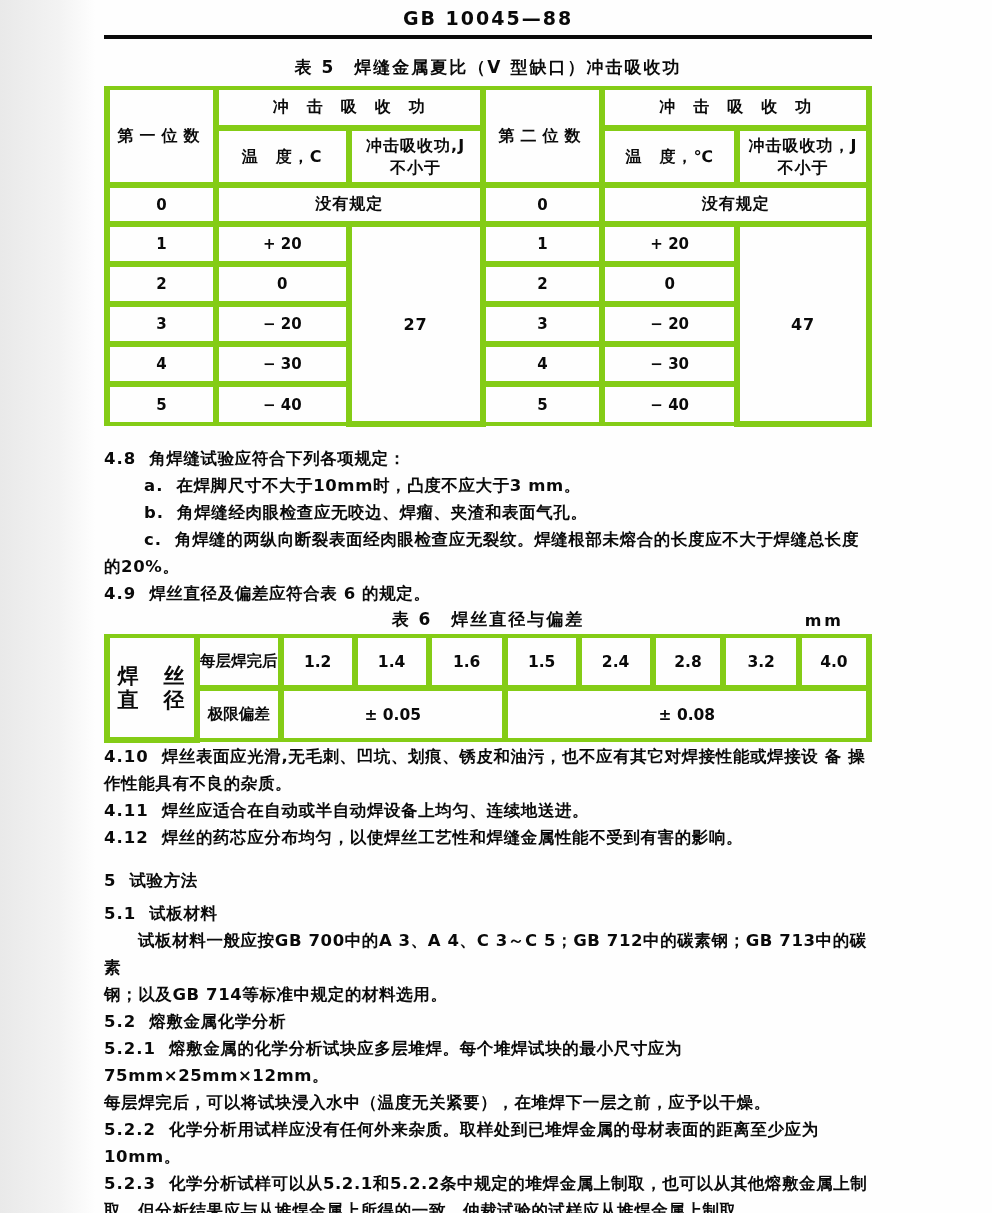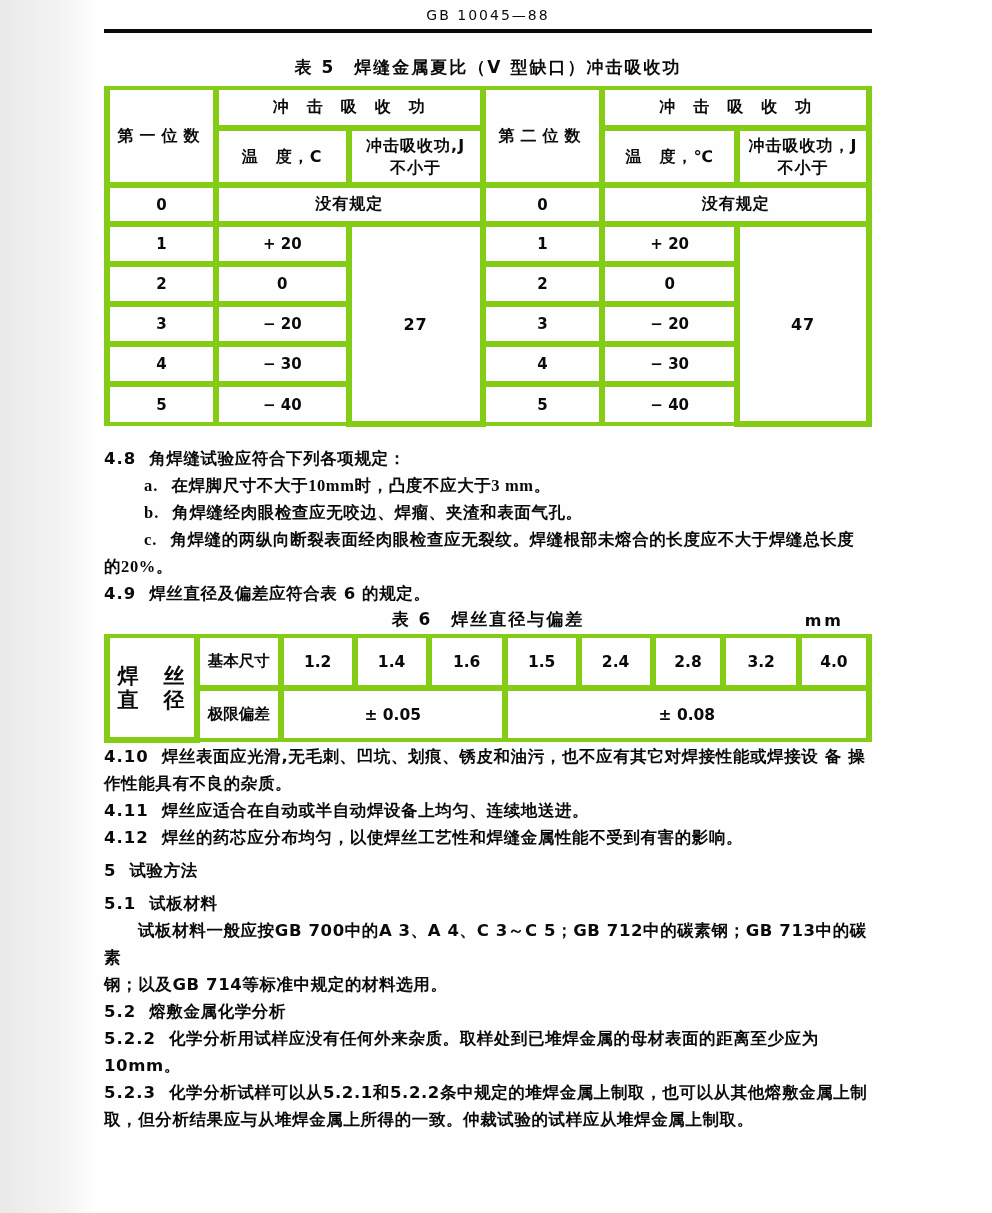--- a/index.html
+++ b/index.html
@@ -22,8 +22,8 @@
   .doc-code{
     padding-top:7px;
     text-align:center;
-    font-weight:normal;
-    font-size:14px;
+    font-weight:bold;
+    font-size:19px;
     letter-spacing:2px;
   }
   .top-rule{

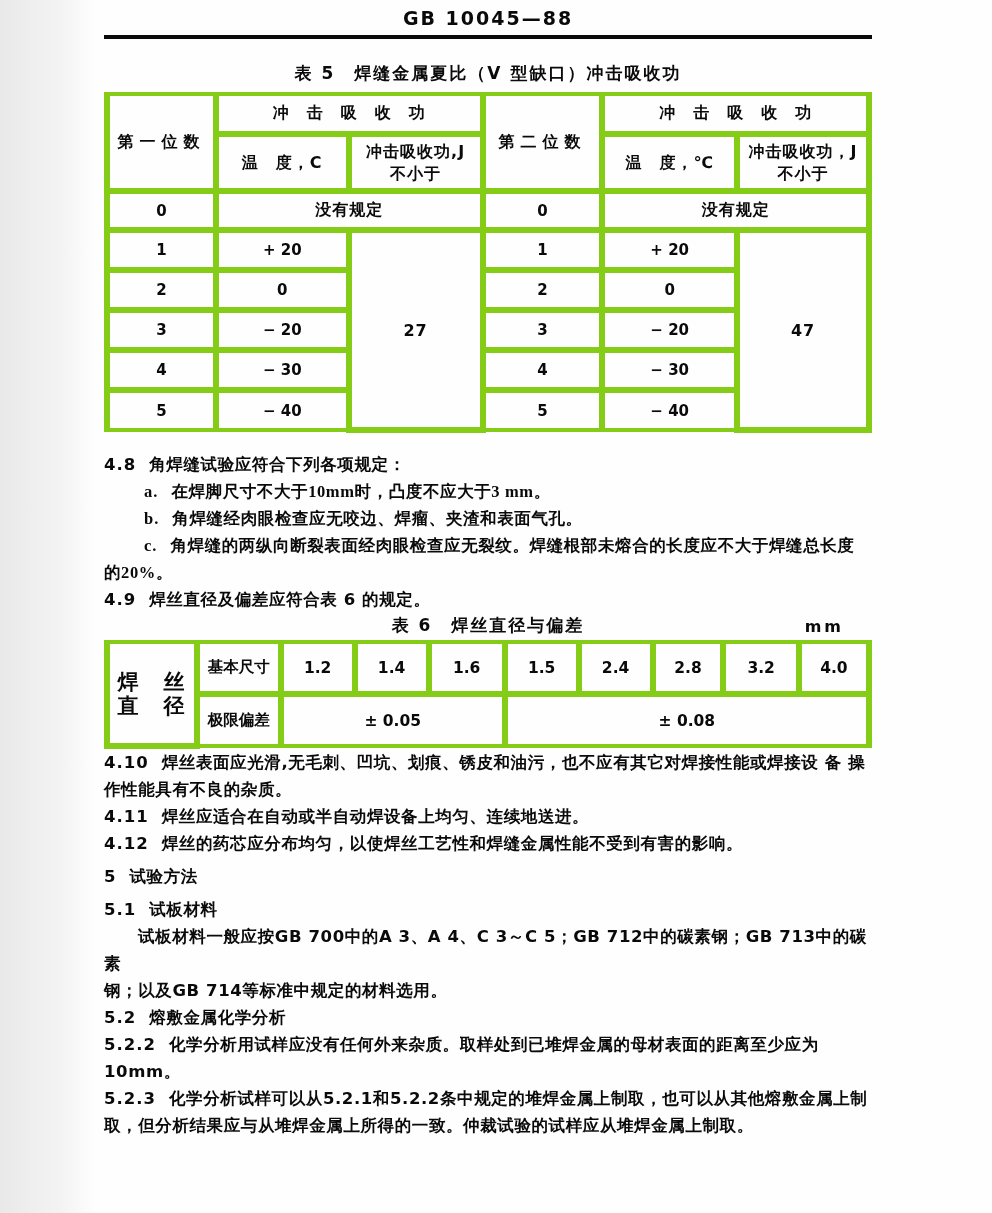--- a/index.html
+++ b/index.html
@@ -32,7 +32,7 @@
     background:#0a0a0a;
   }
   .tbl-title{
-    margin-top:22px;
+    margin-top:16px;
     text-align:center;
     font-weight:bold;
     font-size:17px;

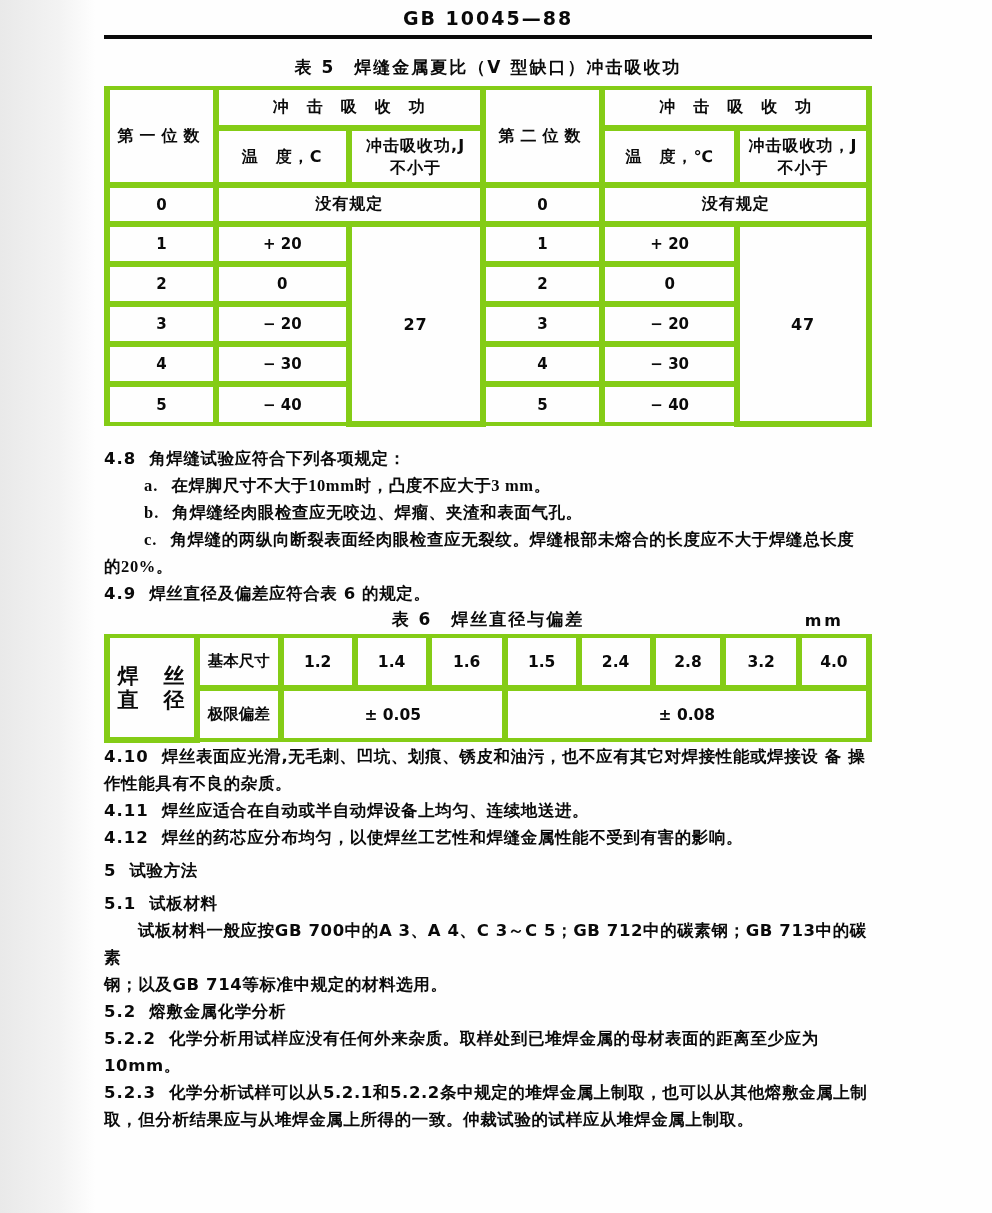--- a/index.html
+++ b/index.html
@@ -90,7 +90,7 @@
     margin-right:13px;
     letter-spacing:1px;
   }
-  .para.sub{text-indent:40px;font-family:Liberation Serif, serif;}
+  .para.sub{text-indent:40px;}
   .para.ind{text-indent:34px;}
   .p-48{margin-top:18px;}
   .p-410{margin-top:0;}

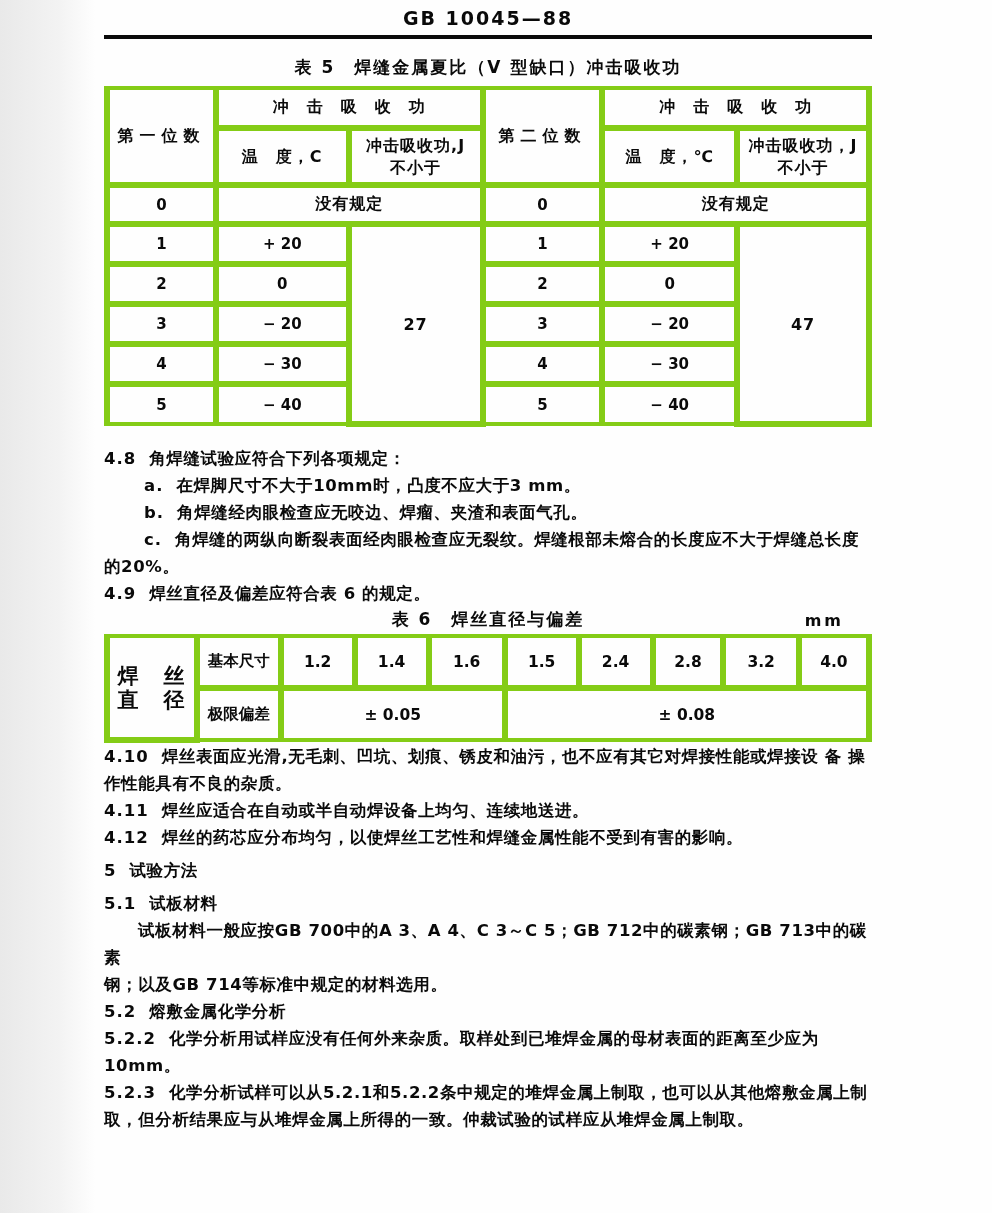--- a/index.html
+++ b/index.html
@@ -203,7 +203,7 @@
     <tr>
       <td rowspan="2" class="lbl">焊　丝
 直　径</td>
-      <td>基本尺寸</td>
+      <td>每层焊完后</td>
       <td>1.2</td>
       <td>1.4</td>
       <td>1.6</td>

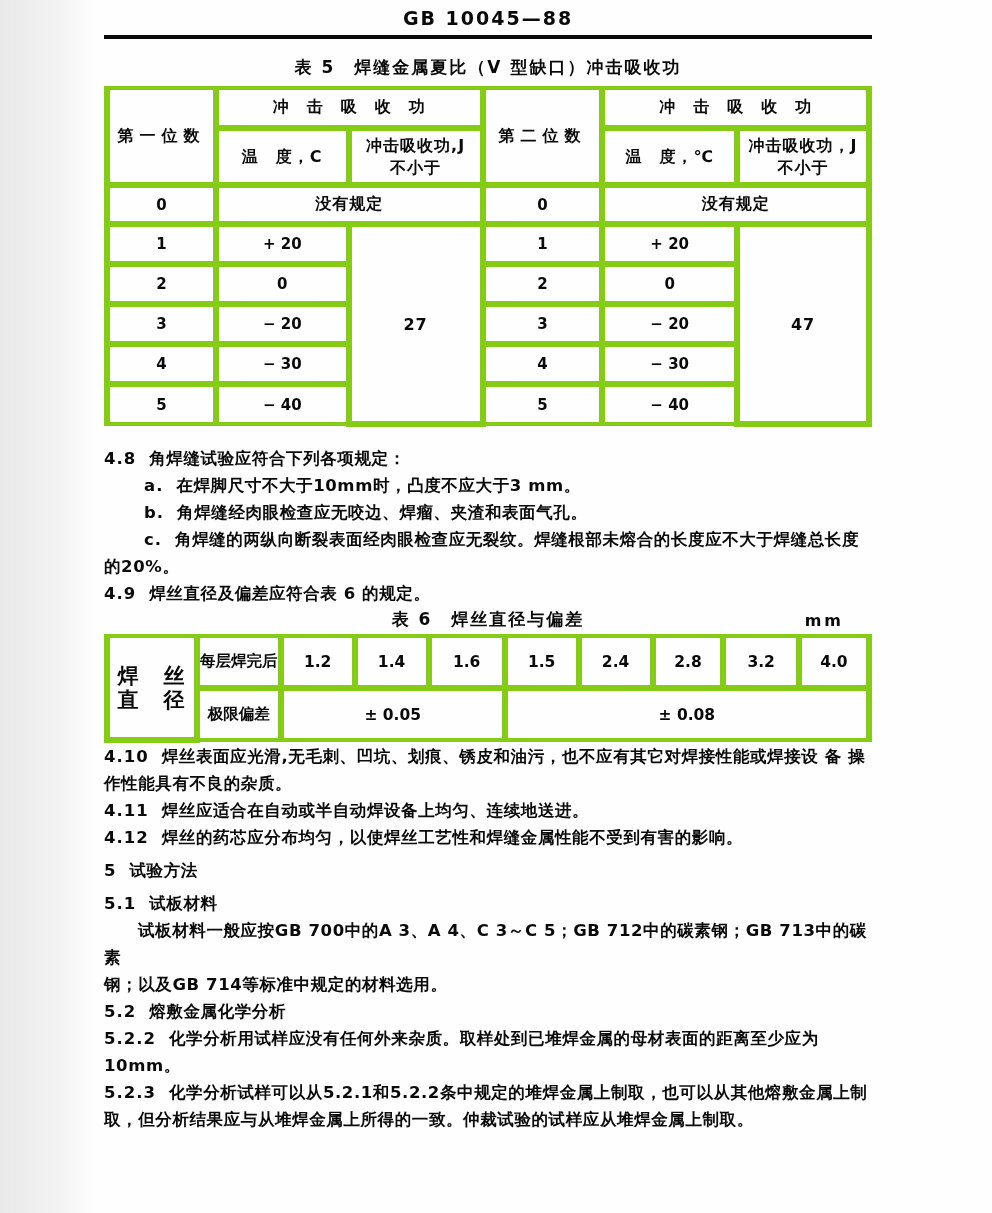--- a/index.html
+++ b/index.html
@@ -94,7 +94,7 @@
   .para.ind{text-indent:34px;}
   .p-48{margin-top:18px;}
   .p-410{margin-top:0;}
-  .p-5{margin-top:6px;margin-bottom:6px;}
+  .p-5{margin-top:16px;margin-bottom:6px;}
   .p-51{margin-top:0;}
 </style>
 </head>

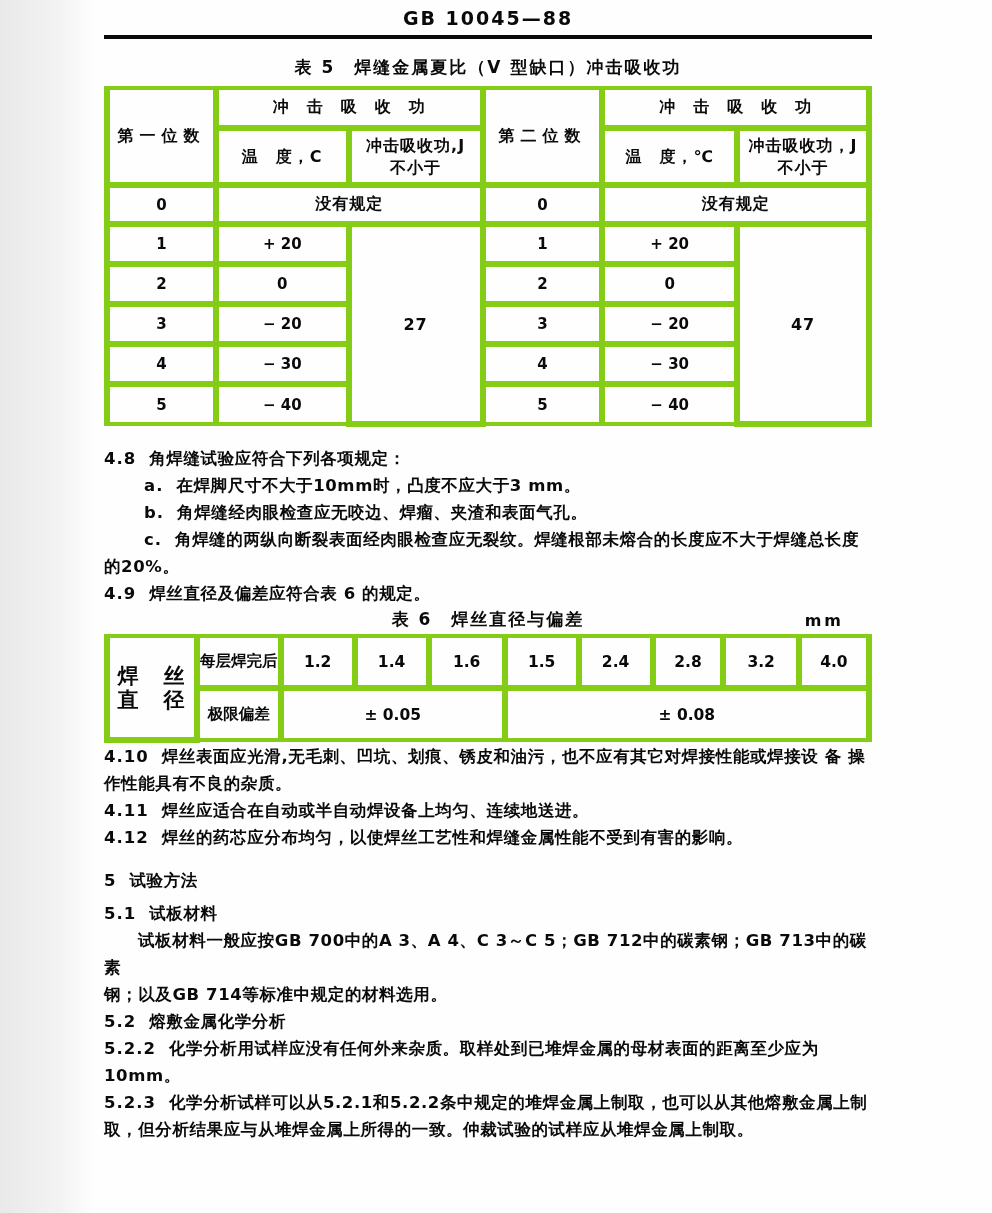--- a/index.html
+++ b/index.html
@@ -233,6 +233,8 @@
 钢；以及GB 714等标准中规定的材料选用。</span></p>
 
   <p class="para"><b class="num">5.2</b><span>熔敷金属化学分析</span></p>
+  <p class="para"><b class="num">5.2.1</b><span>熔敷金属的化学分析试块应多层堆焊。每个堆焊试块的最小尺寸应为75mm×25mm×12mm。
+每层焊完后，可以将试块浸入水中（温度无关紧要），在堆焊下一层之前，应予以干燥。</span></p>
   <p class="para"><b class="num">5.2.2</b><span>化学分析用试样应没有任何外来杂质。取样处到已堆焊金属的母材表面的距离至少应为10mm。</span></p>
   <p class="para"><b class="num">5.2.3</b><span>化学分析试样可以从5.2.1和5.2.2条中规定的堆焊金属上制取，也可以从其他熔敷金属上制
 取，但分析结果应与从堆焊金属上所得的一致。仲裁试验的试样应从堆焊金属上制取。</span></p>

